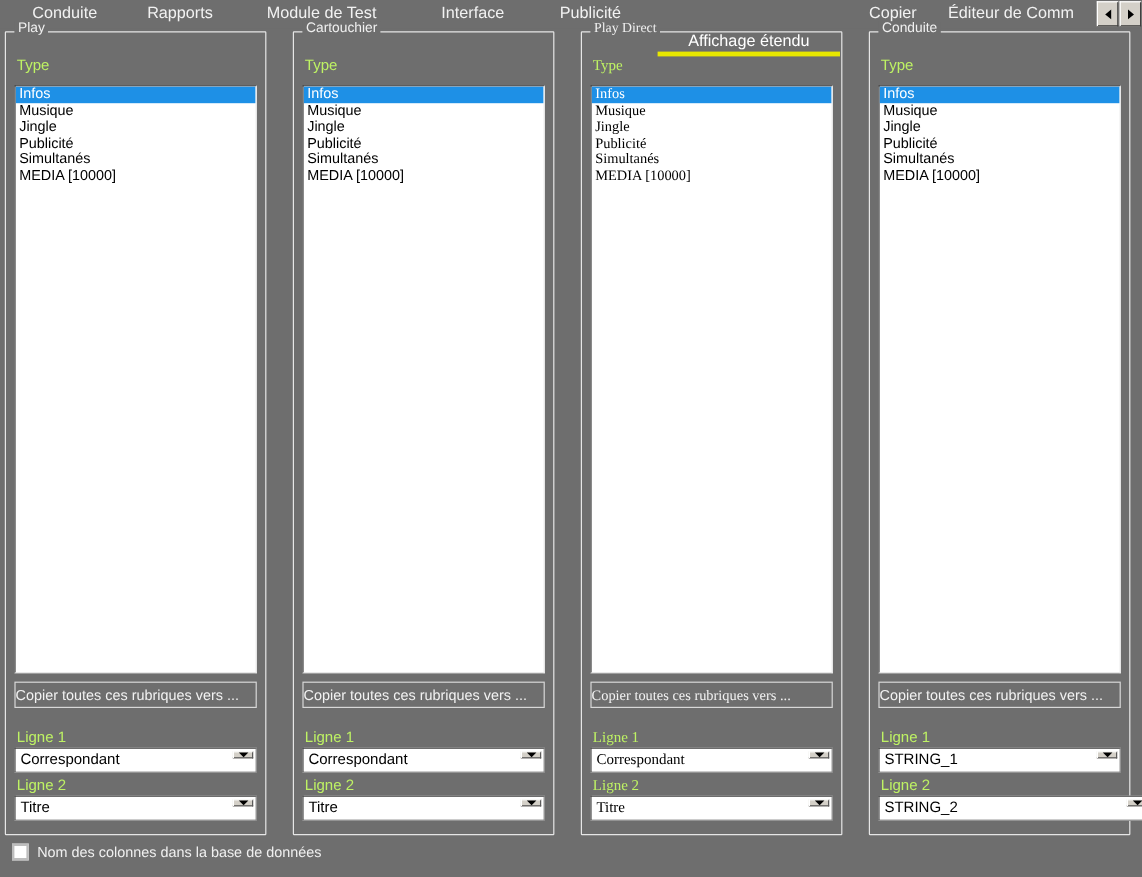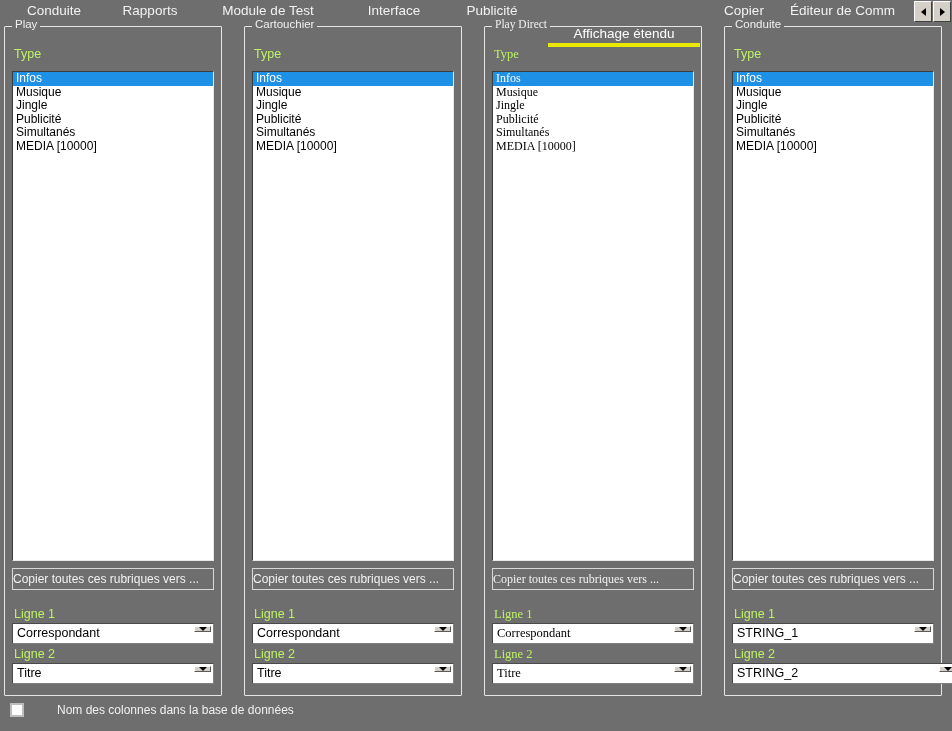--- a/index.html
+++ b/index.html
@@ -194,7 +194,6 @@
     left: 10px; top: 703px;
     display: flex; align-items: center;
     cursor: default;
-    gap: 26px;
   }
   #dbcheck-box {
     width: 14px; height: 14px;

